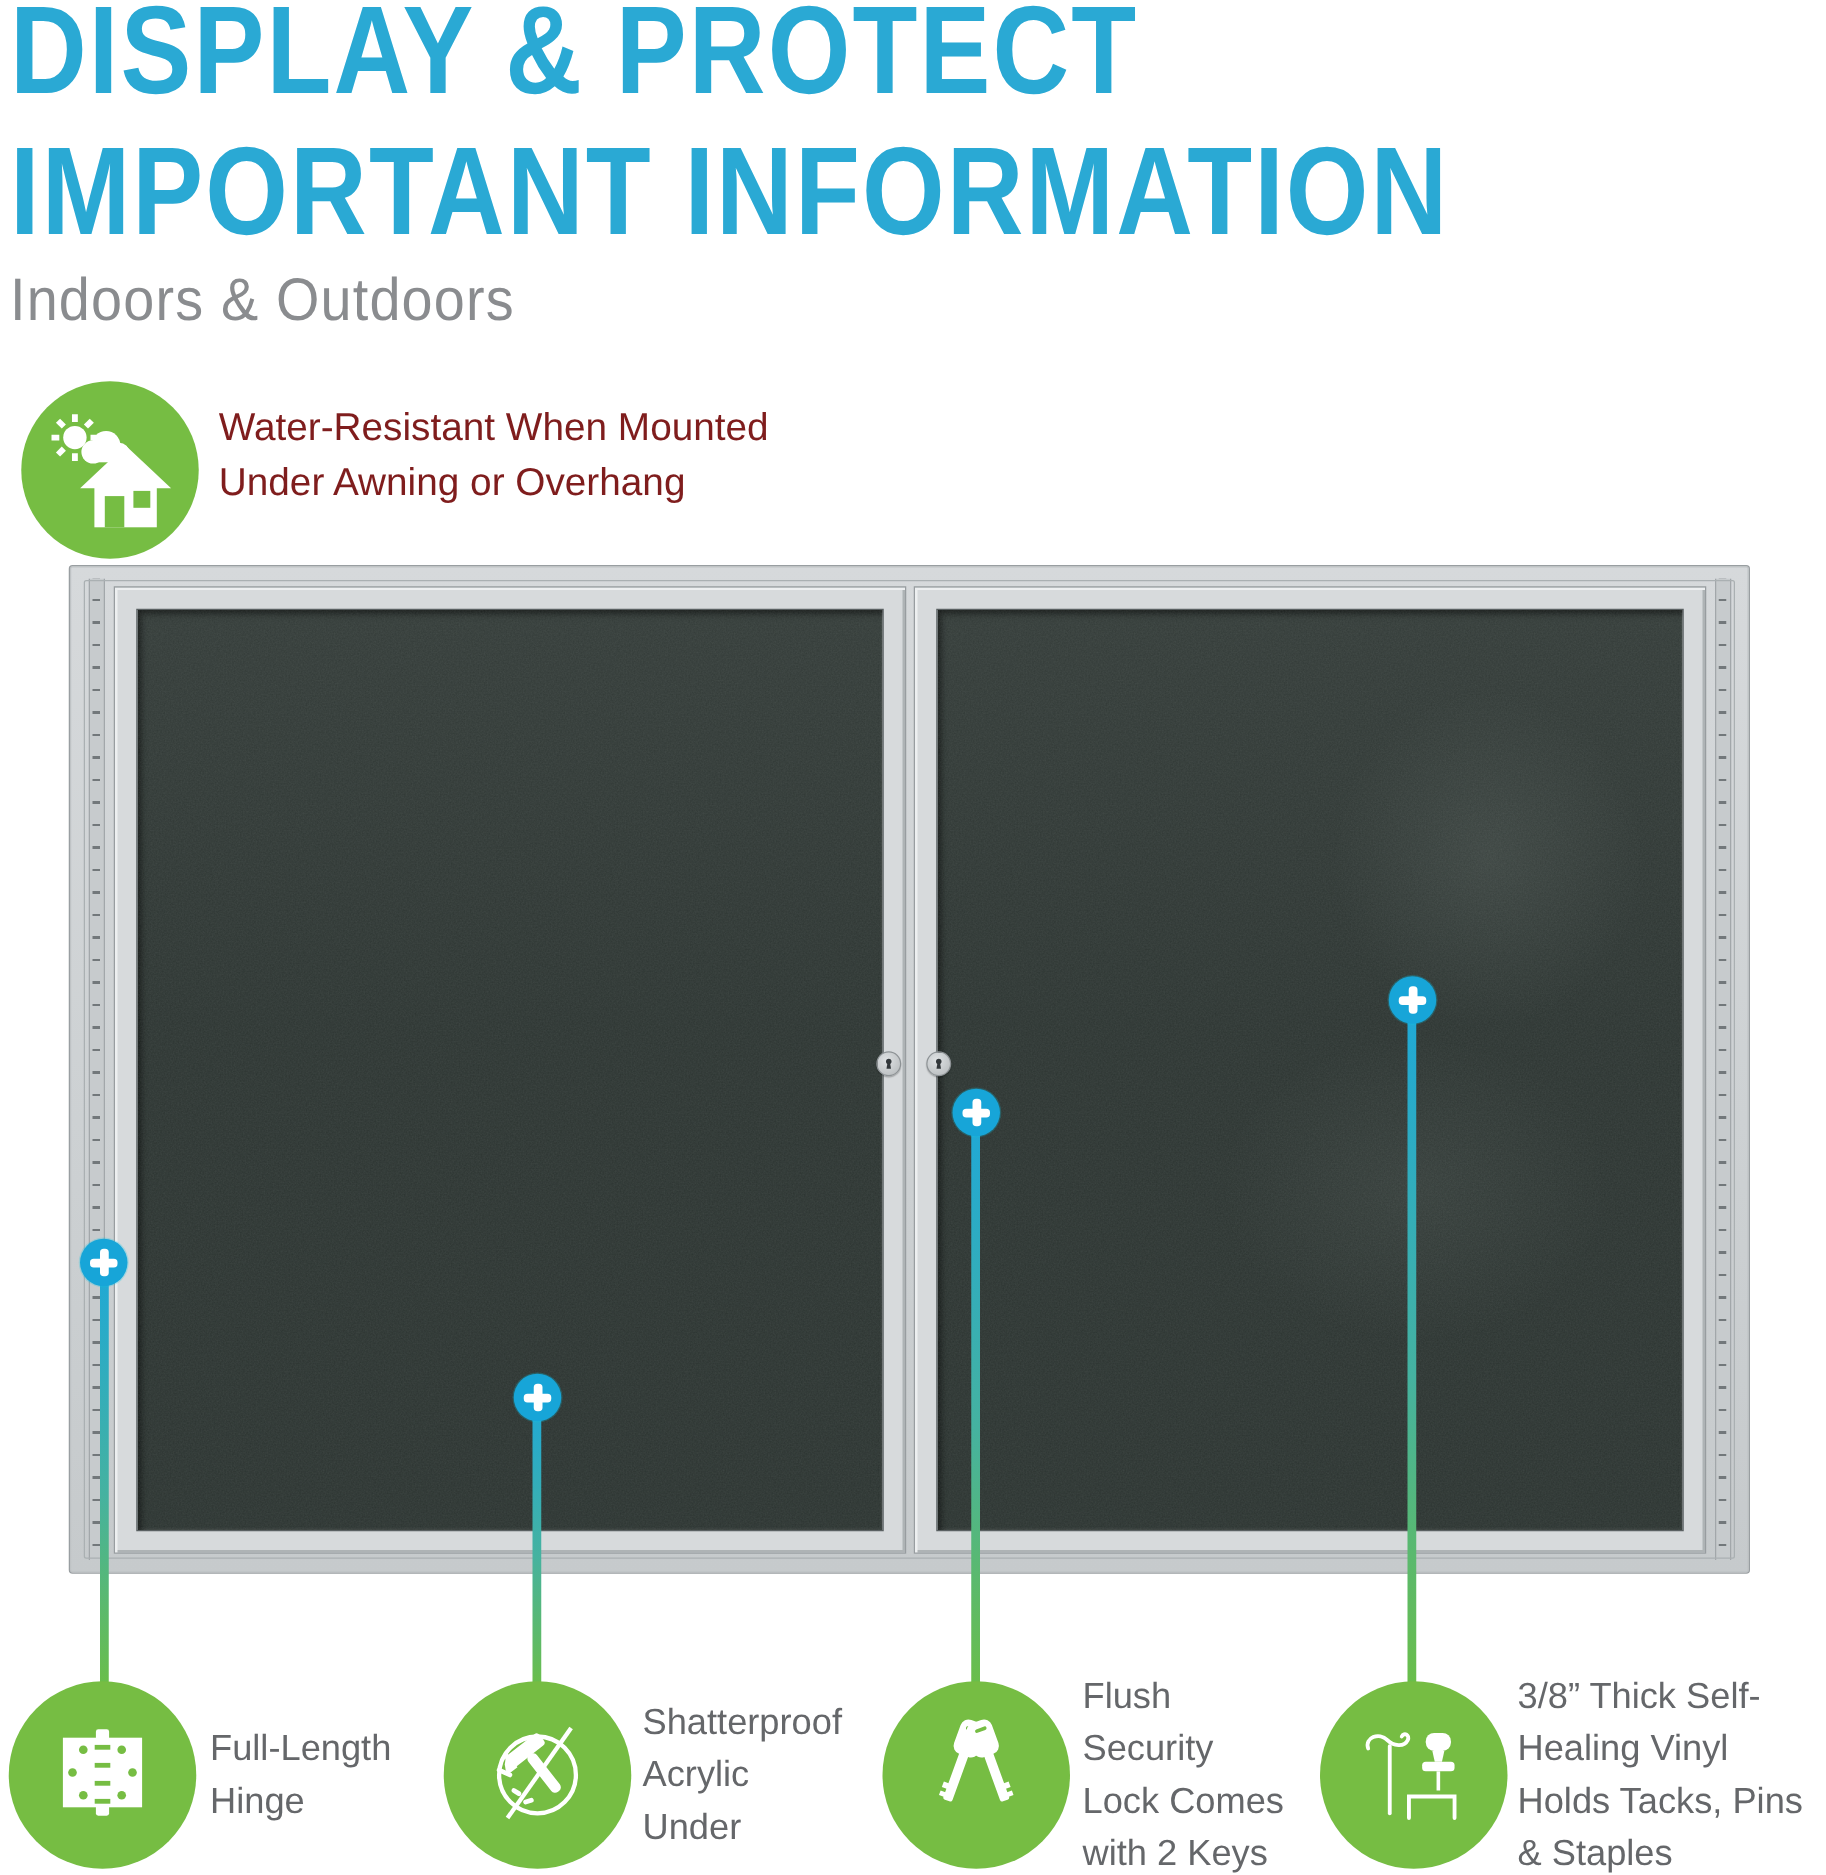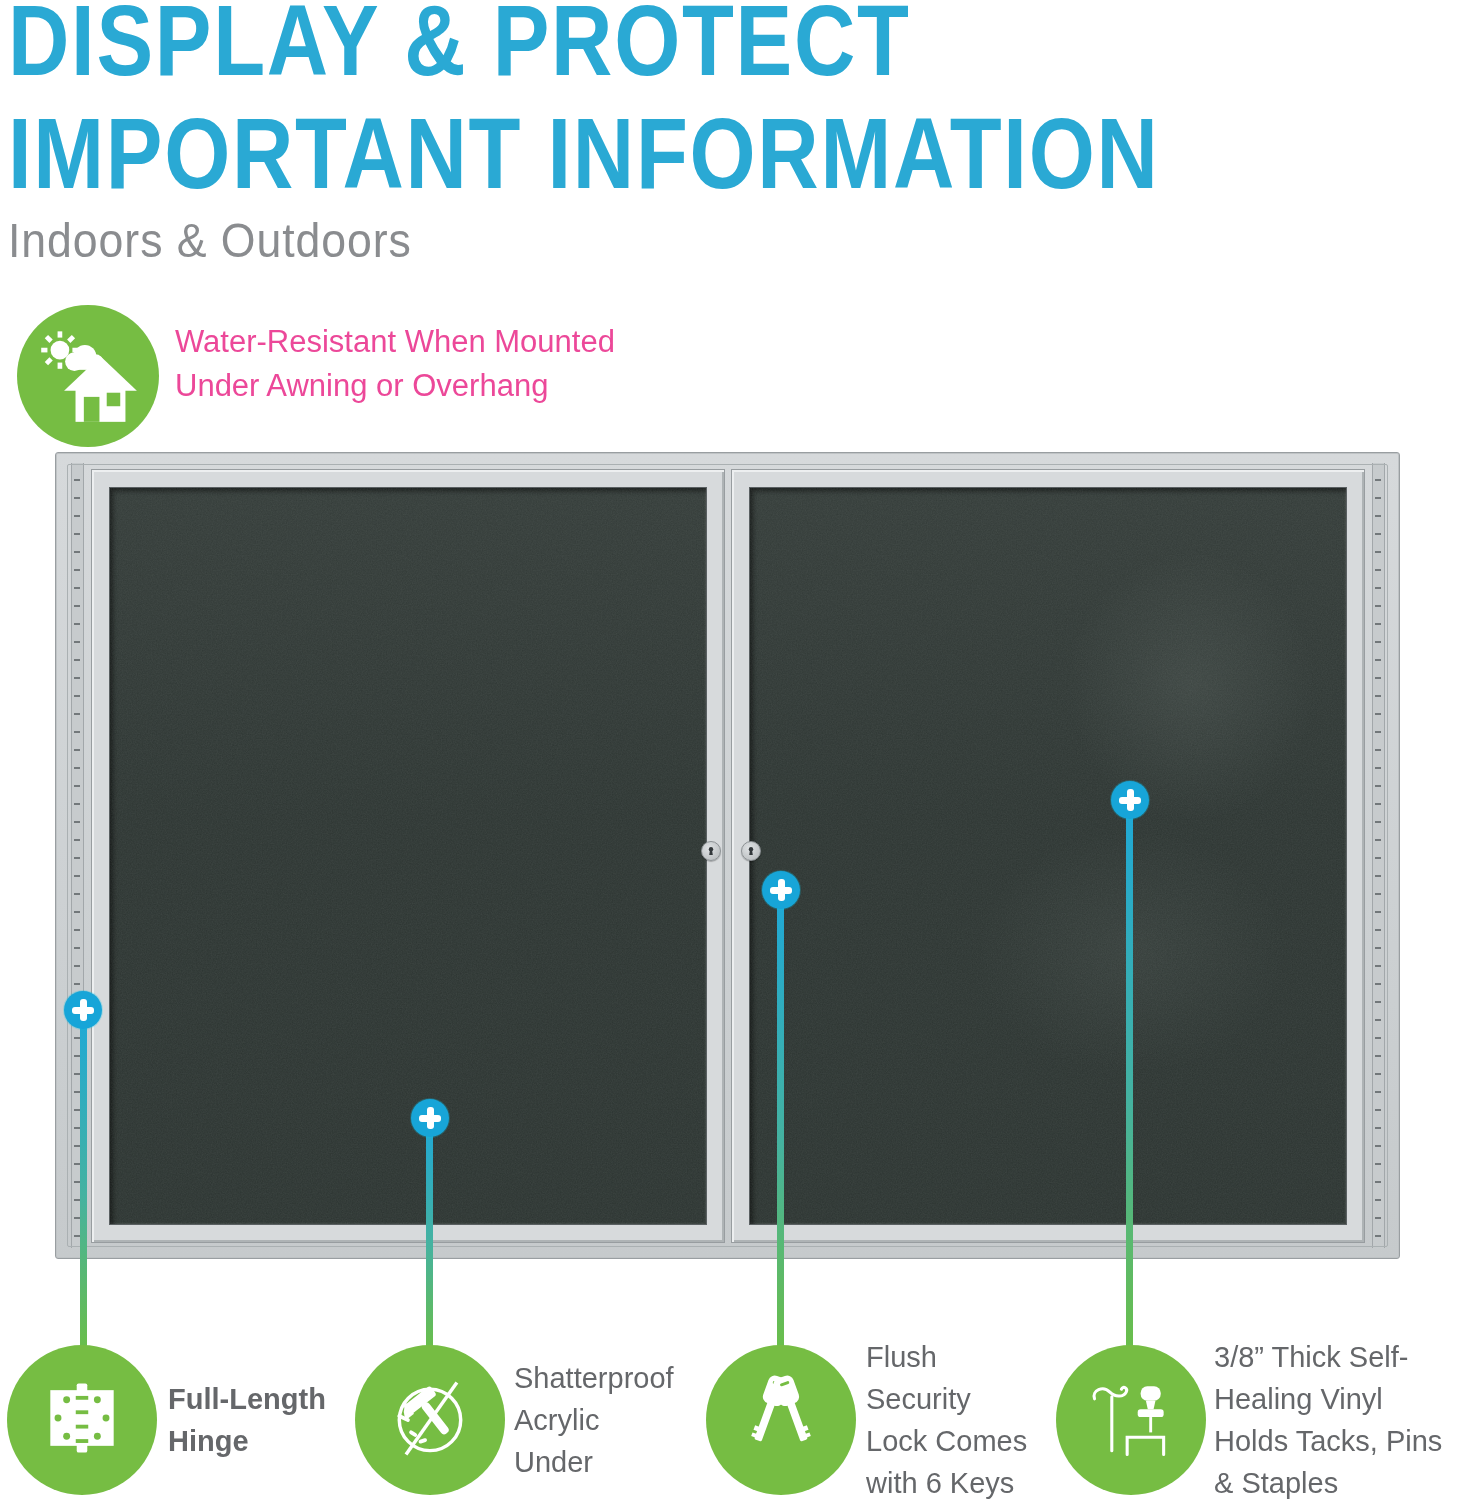--- a/index.html
+++ b/index.html
@@ -30,7 +30,7 @@
   .tf-circle svg{width:104px;height:104px;}
   .tf-text{
     position:absolute;left:175px;top:320px;
-    font-size:31px;line-height:44px;color:#ec4899;white-space:pre-line;
+    font-size:31px;line-height:44px;color:#7f1d1d;white-space:pre-line;
   }
 
   

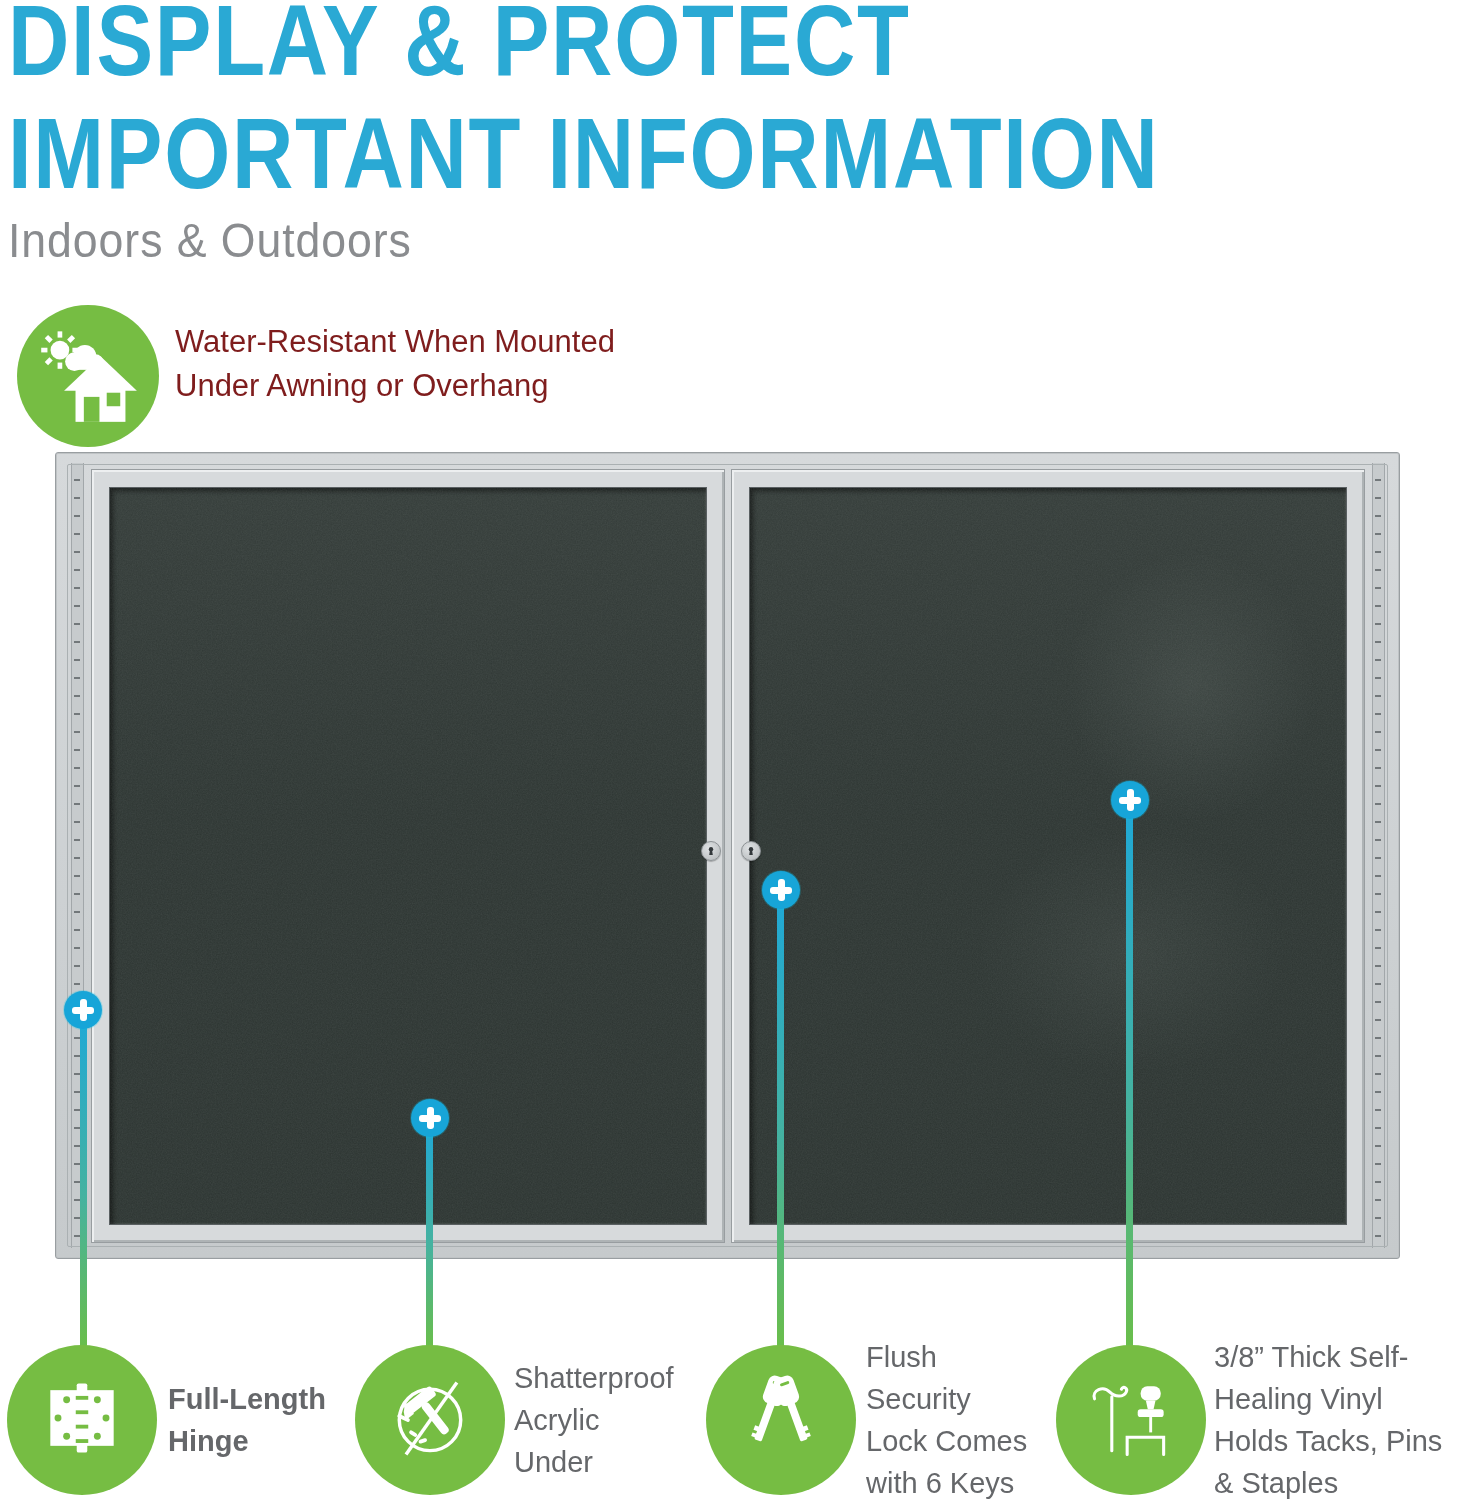--- a/index.html
+++ b/index.html
@@ -279,7 +279,7 @@
 <div class="feat-label" style="left:866px;">Flush
 Security
 Lock Comes
-with 6 Keys</div>
+with 2 Keys</div>
 
 <div class="feat-circle" style="left:1056px;">
   <span>

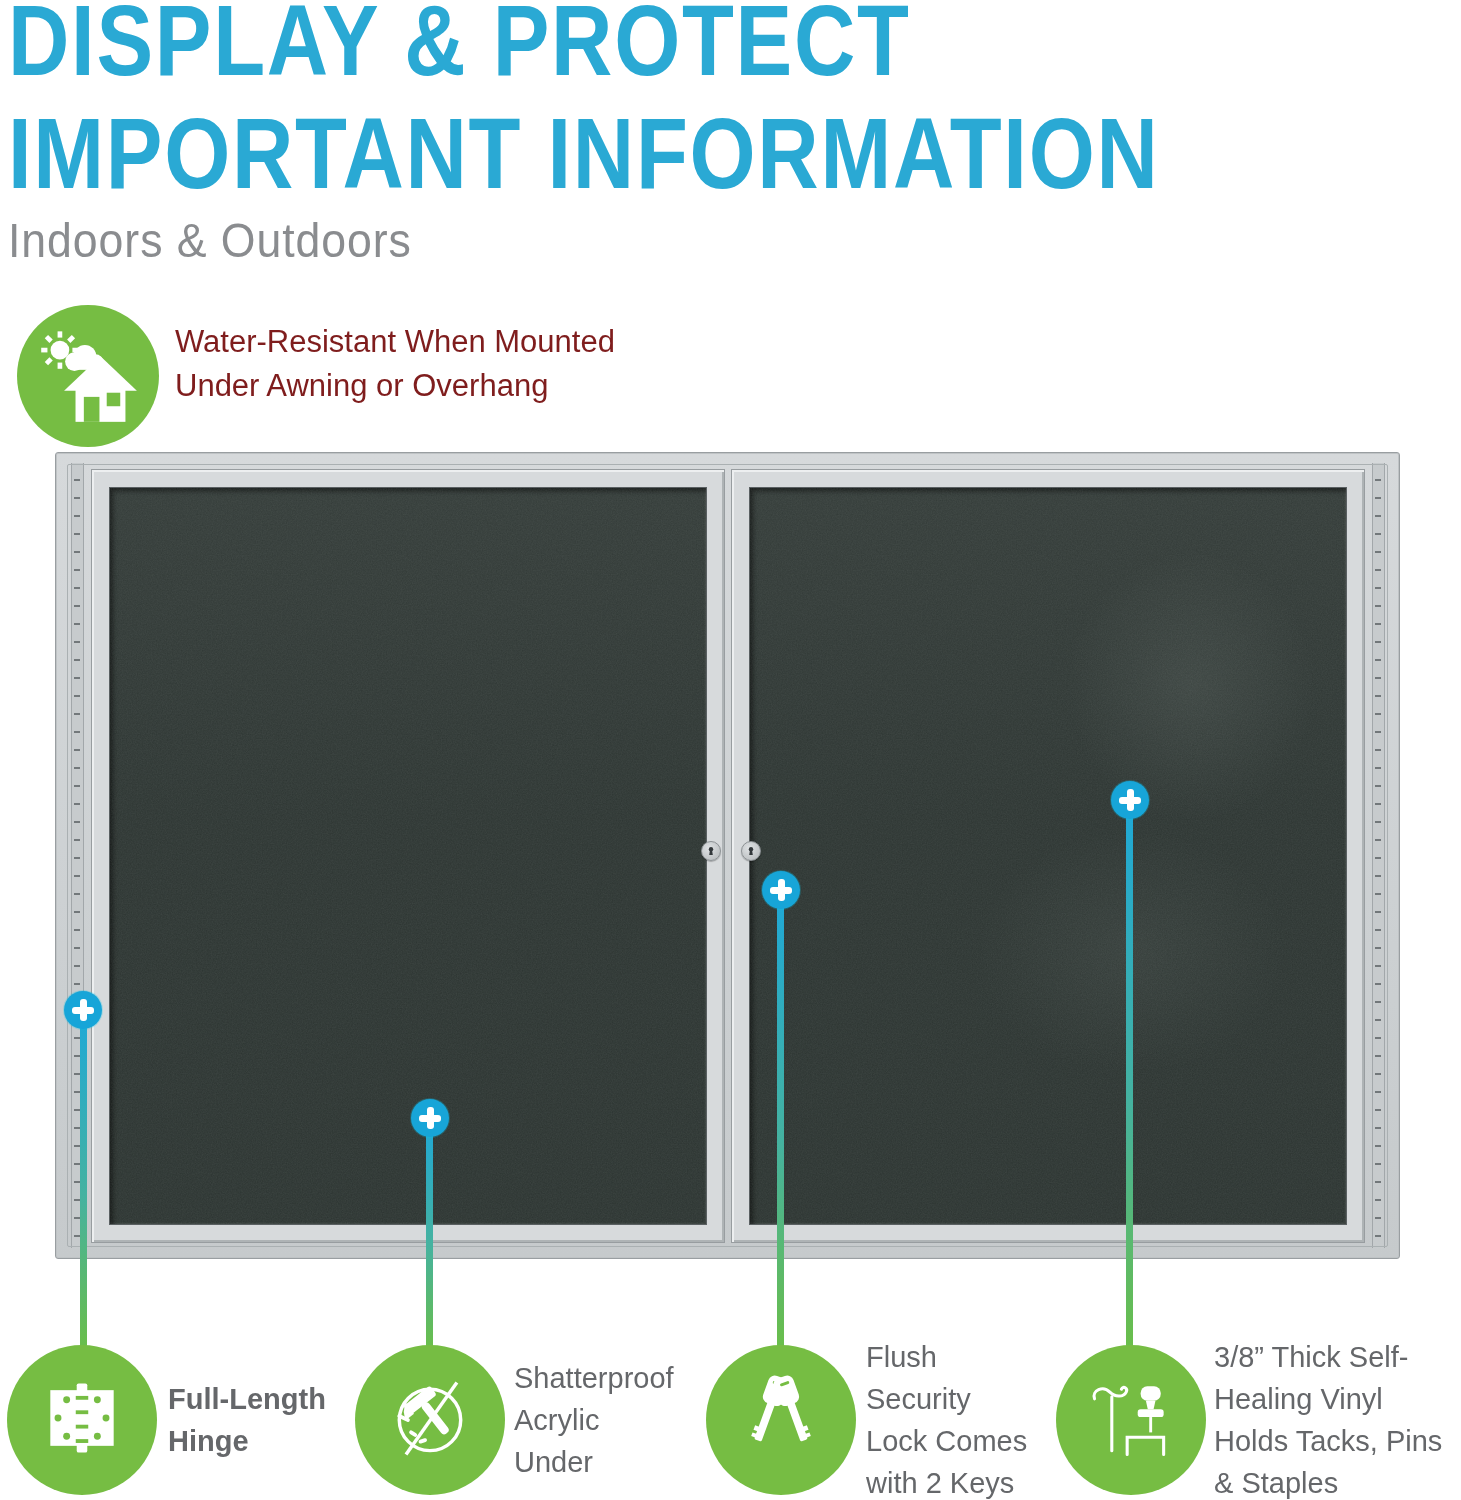--- a/index.html
+++ b/index.html
@@ -222,7 +222,7 @@
     </svg>
   </span>
 </div>
-<div class="feat-label" style="left:168px;font-weight:bold;">Full-Length
+<div class="feat-label" style="left:168px;">Full-Length
 Hinge</div>
 
 <div class="feat-circle" style="left:355px;">

